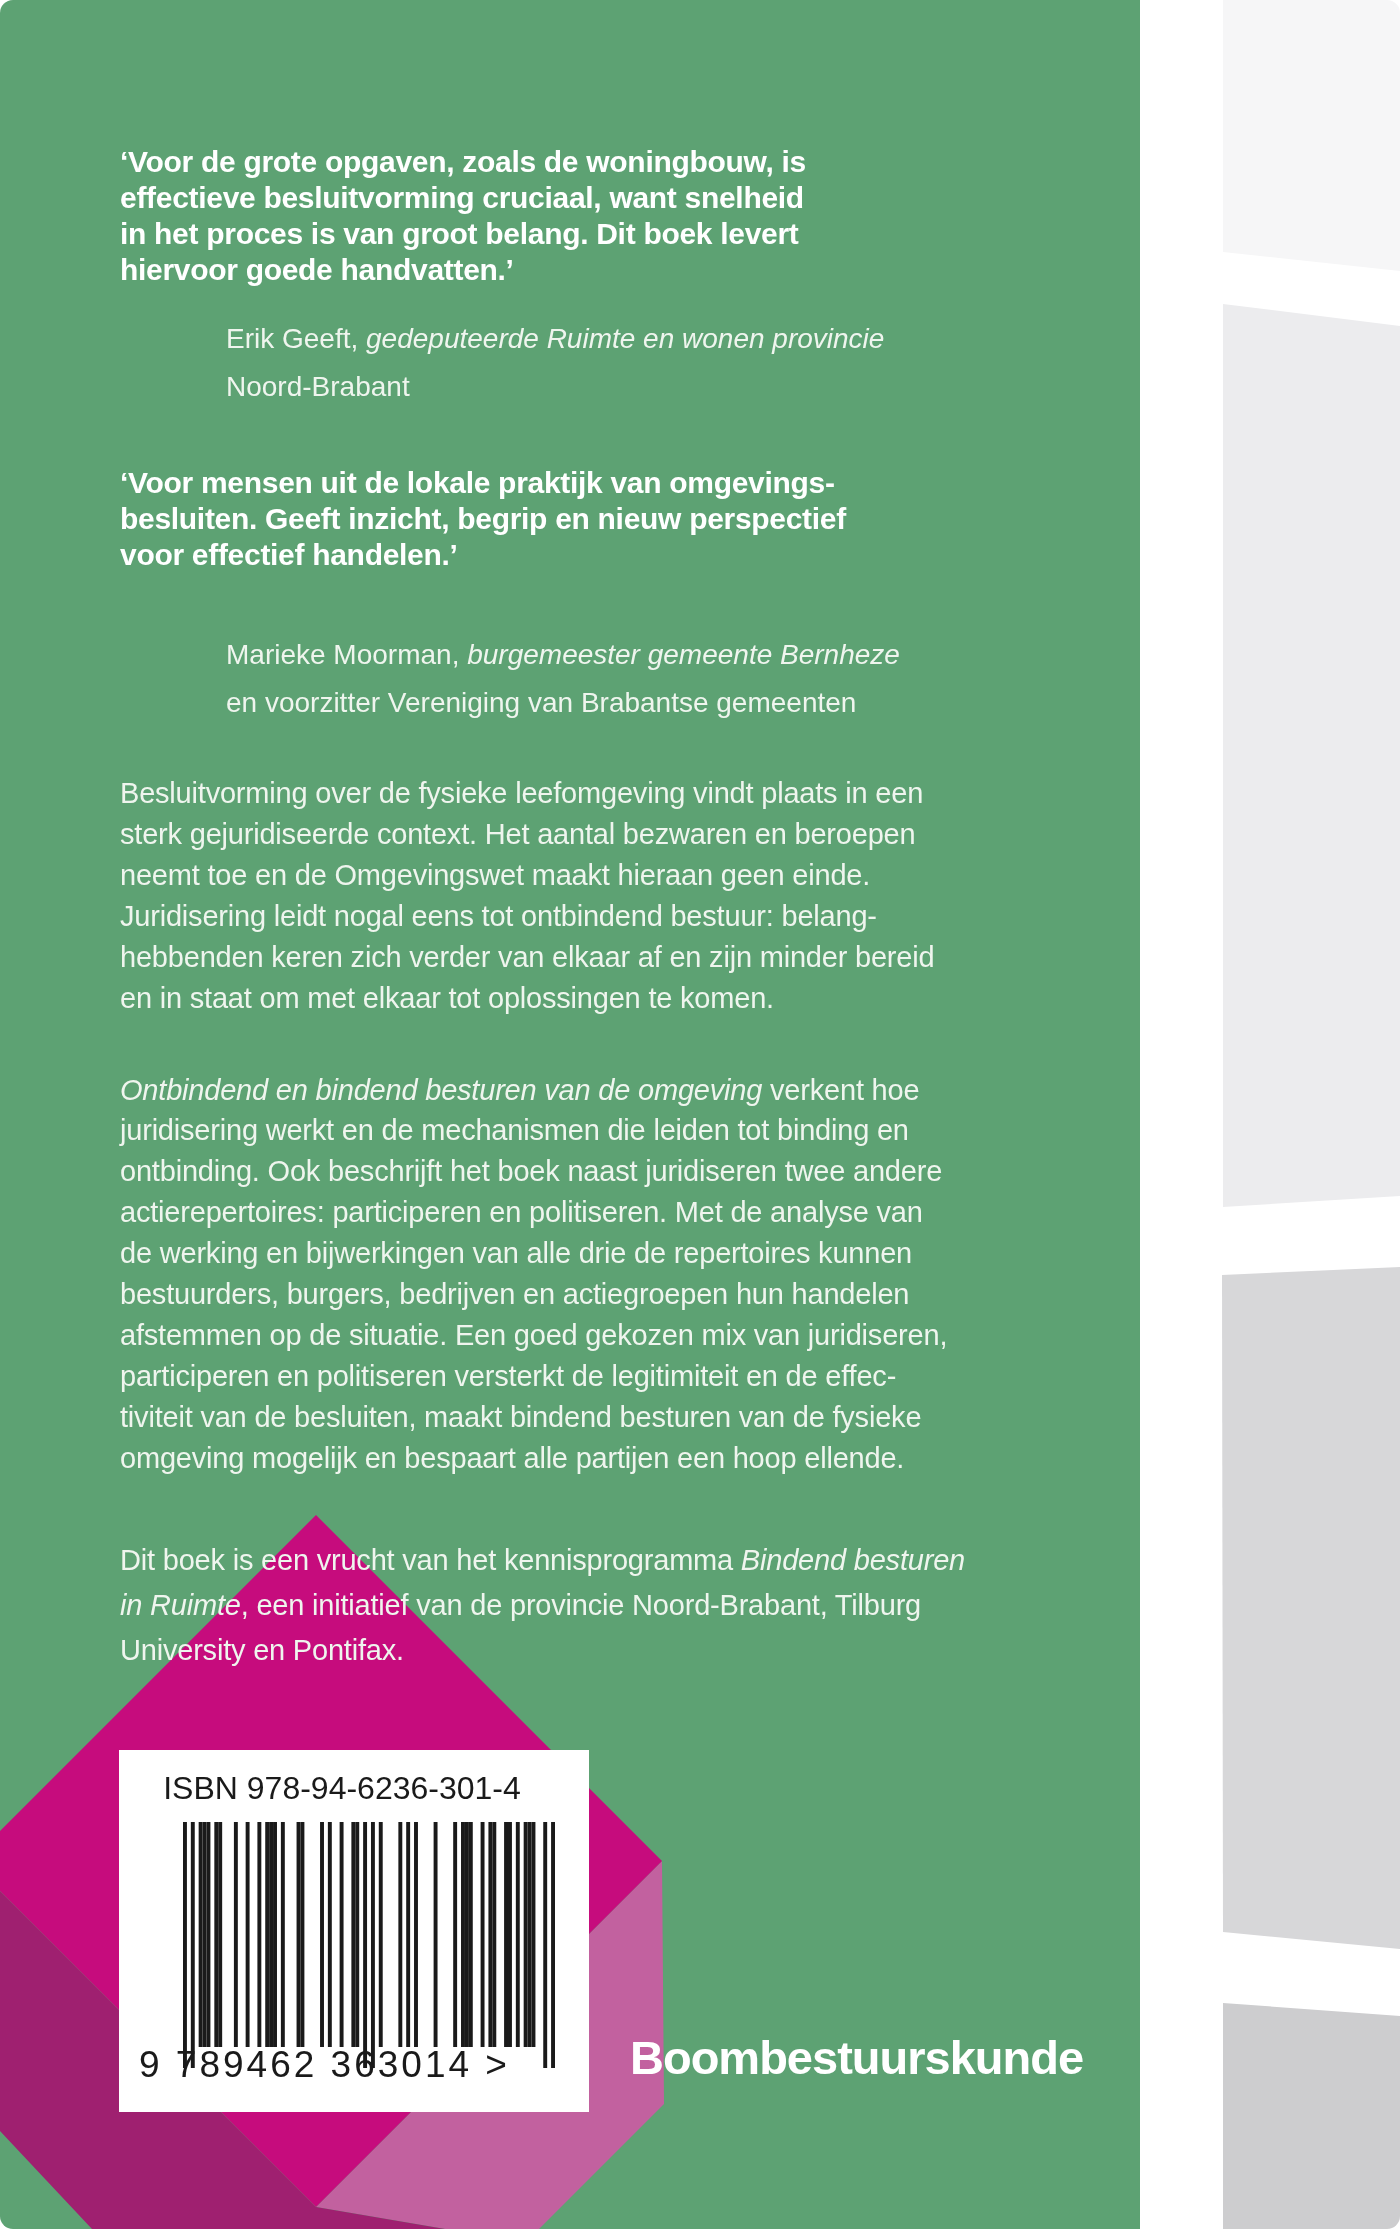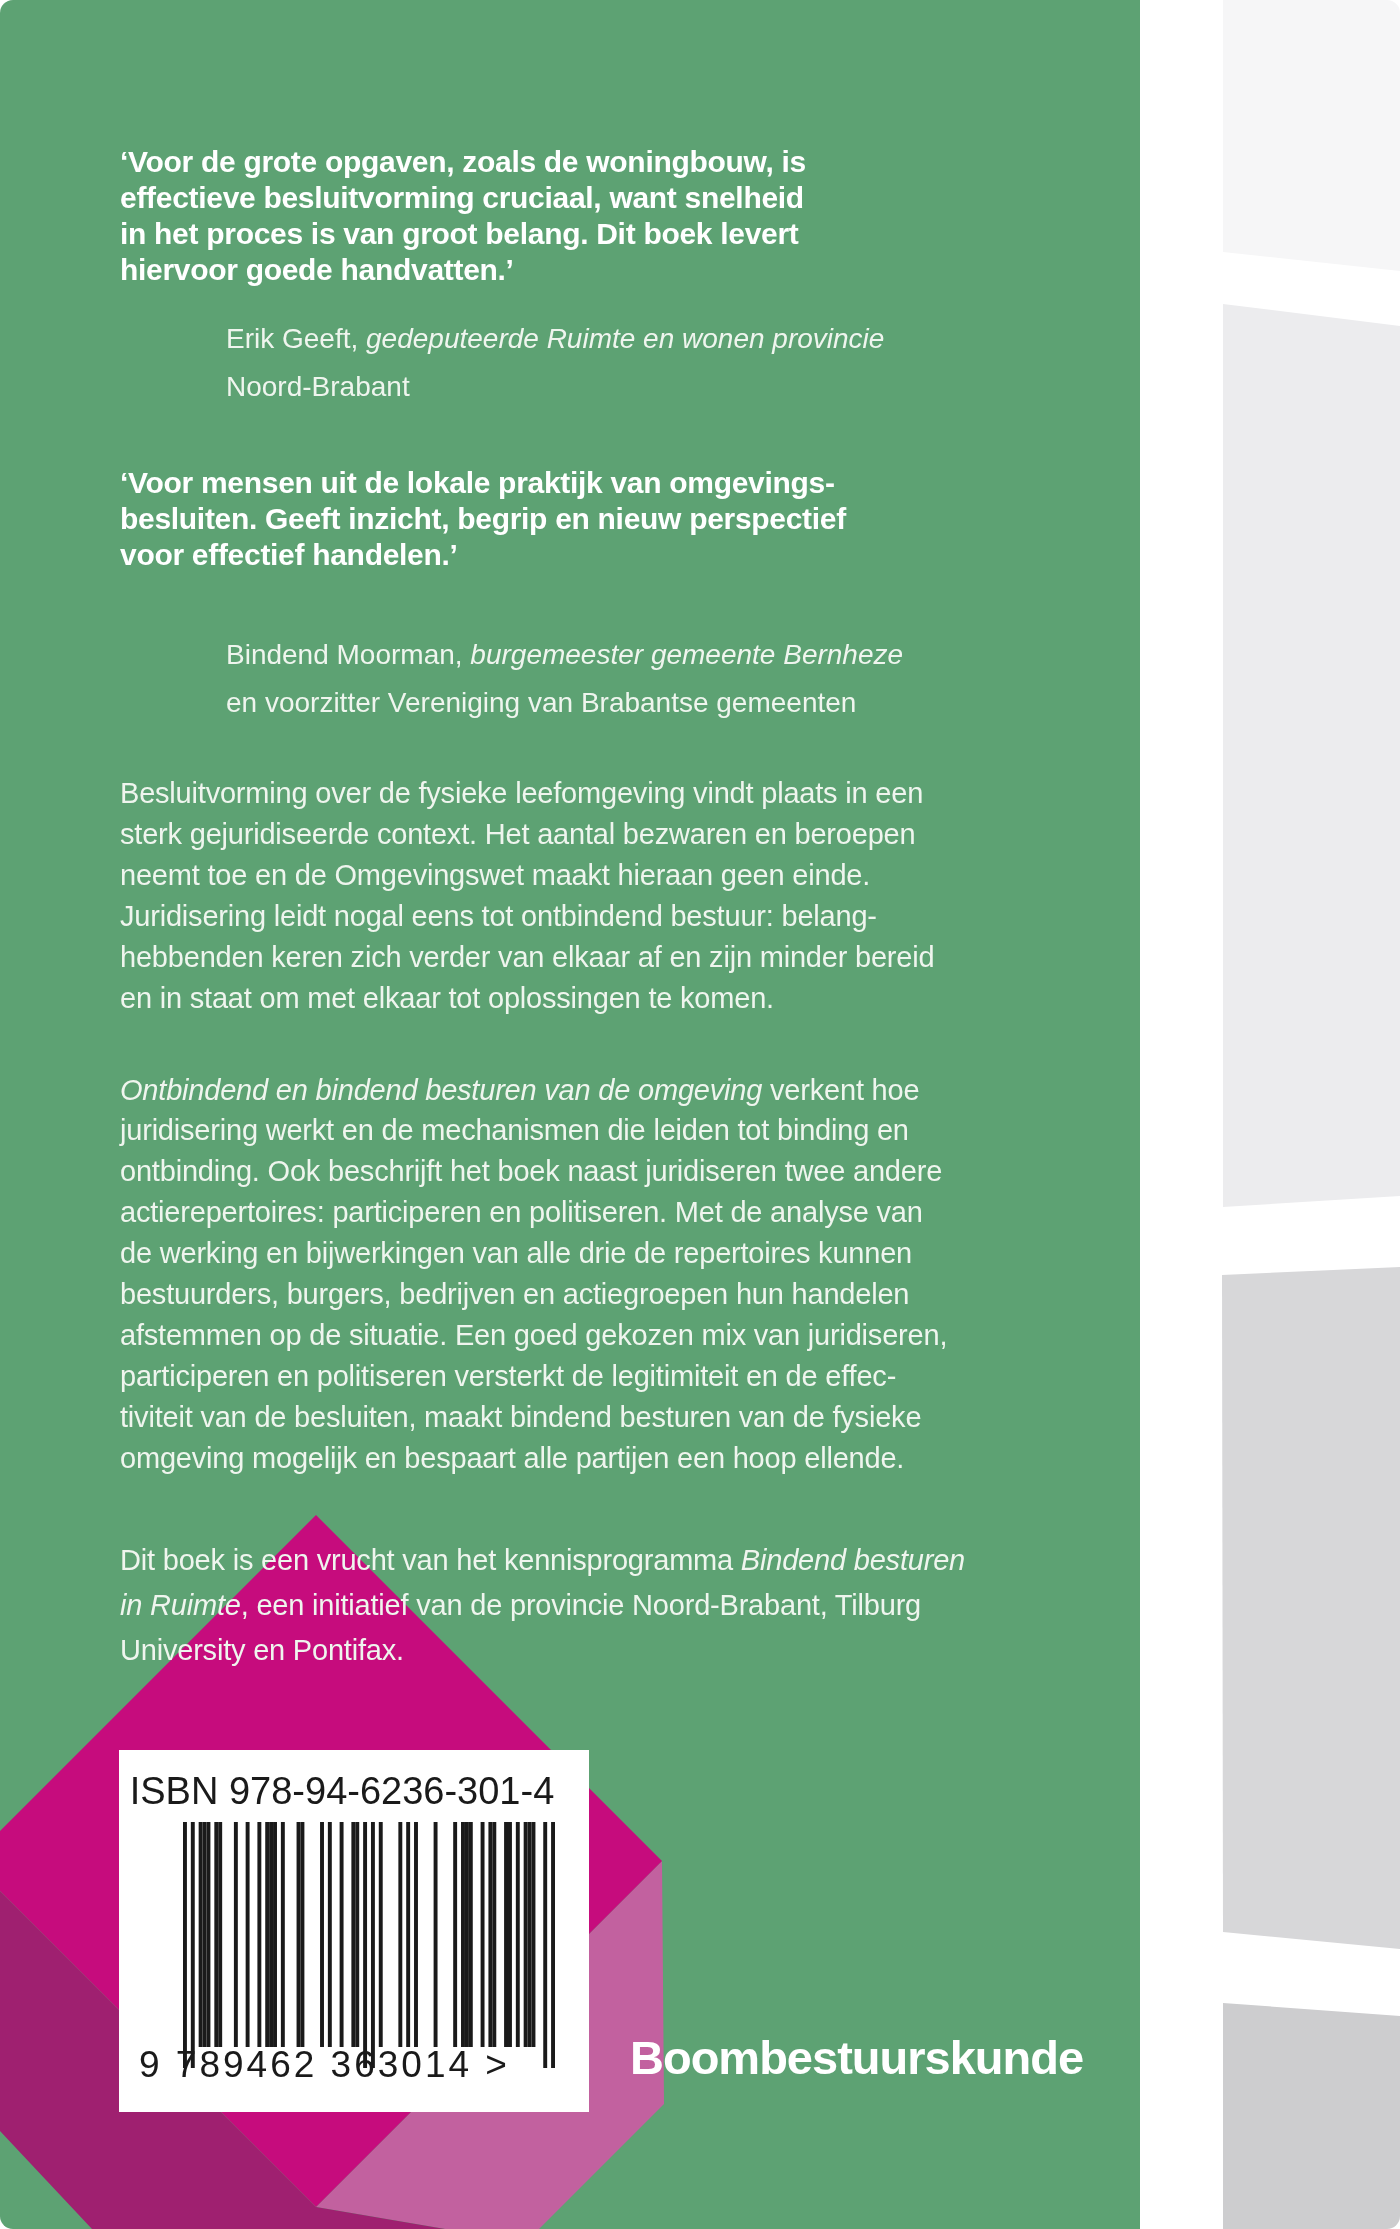--- a/index.html
+++ b/index.html
@@ -68,7 +68,7 @@
 besluiten. Geeft inzicht, begrip en nieuw perspectief
 voor effectief handelen.’</div>
   <div class="attr-line" style="top:638px">
-    <span>Bindend Moorman,</span><span> </span><span class="it">burgemeester gemeente Bernheze</span>
+    <span>Marieke Moorman,</span><span> </span><span class="it">burgemeester gemeente Bernheze</span>
   </div>
   <div class="attr-line it" style="top:686px">en voorzitter Vereniging van Brabantse gemeenten</div>
 

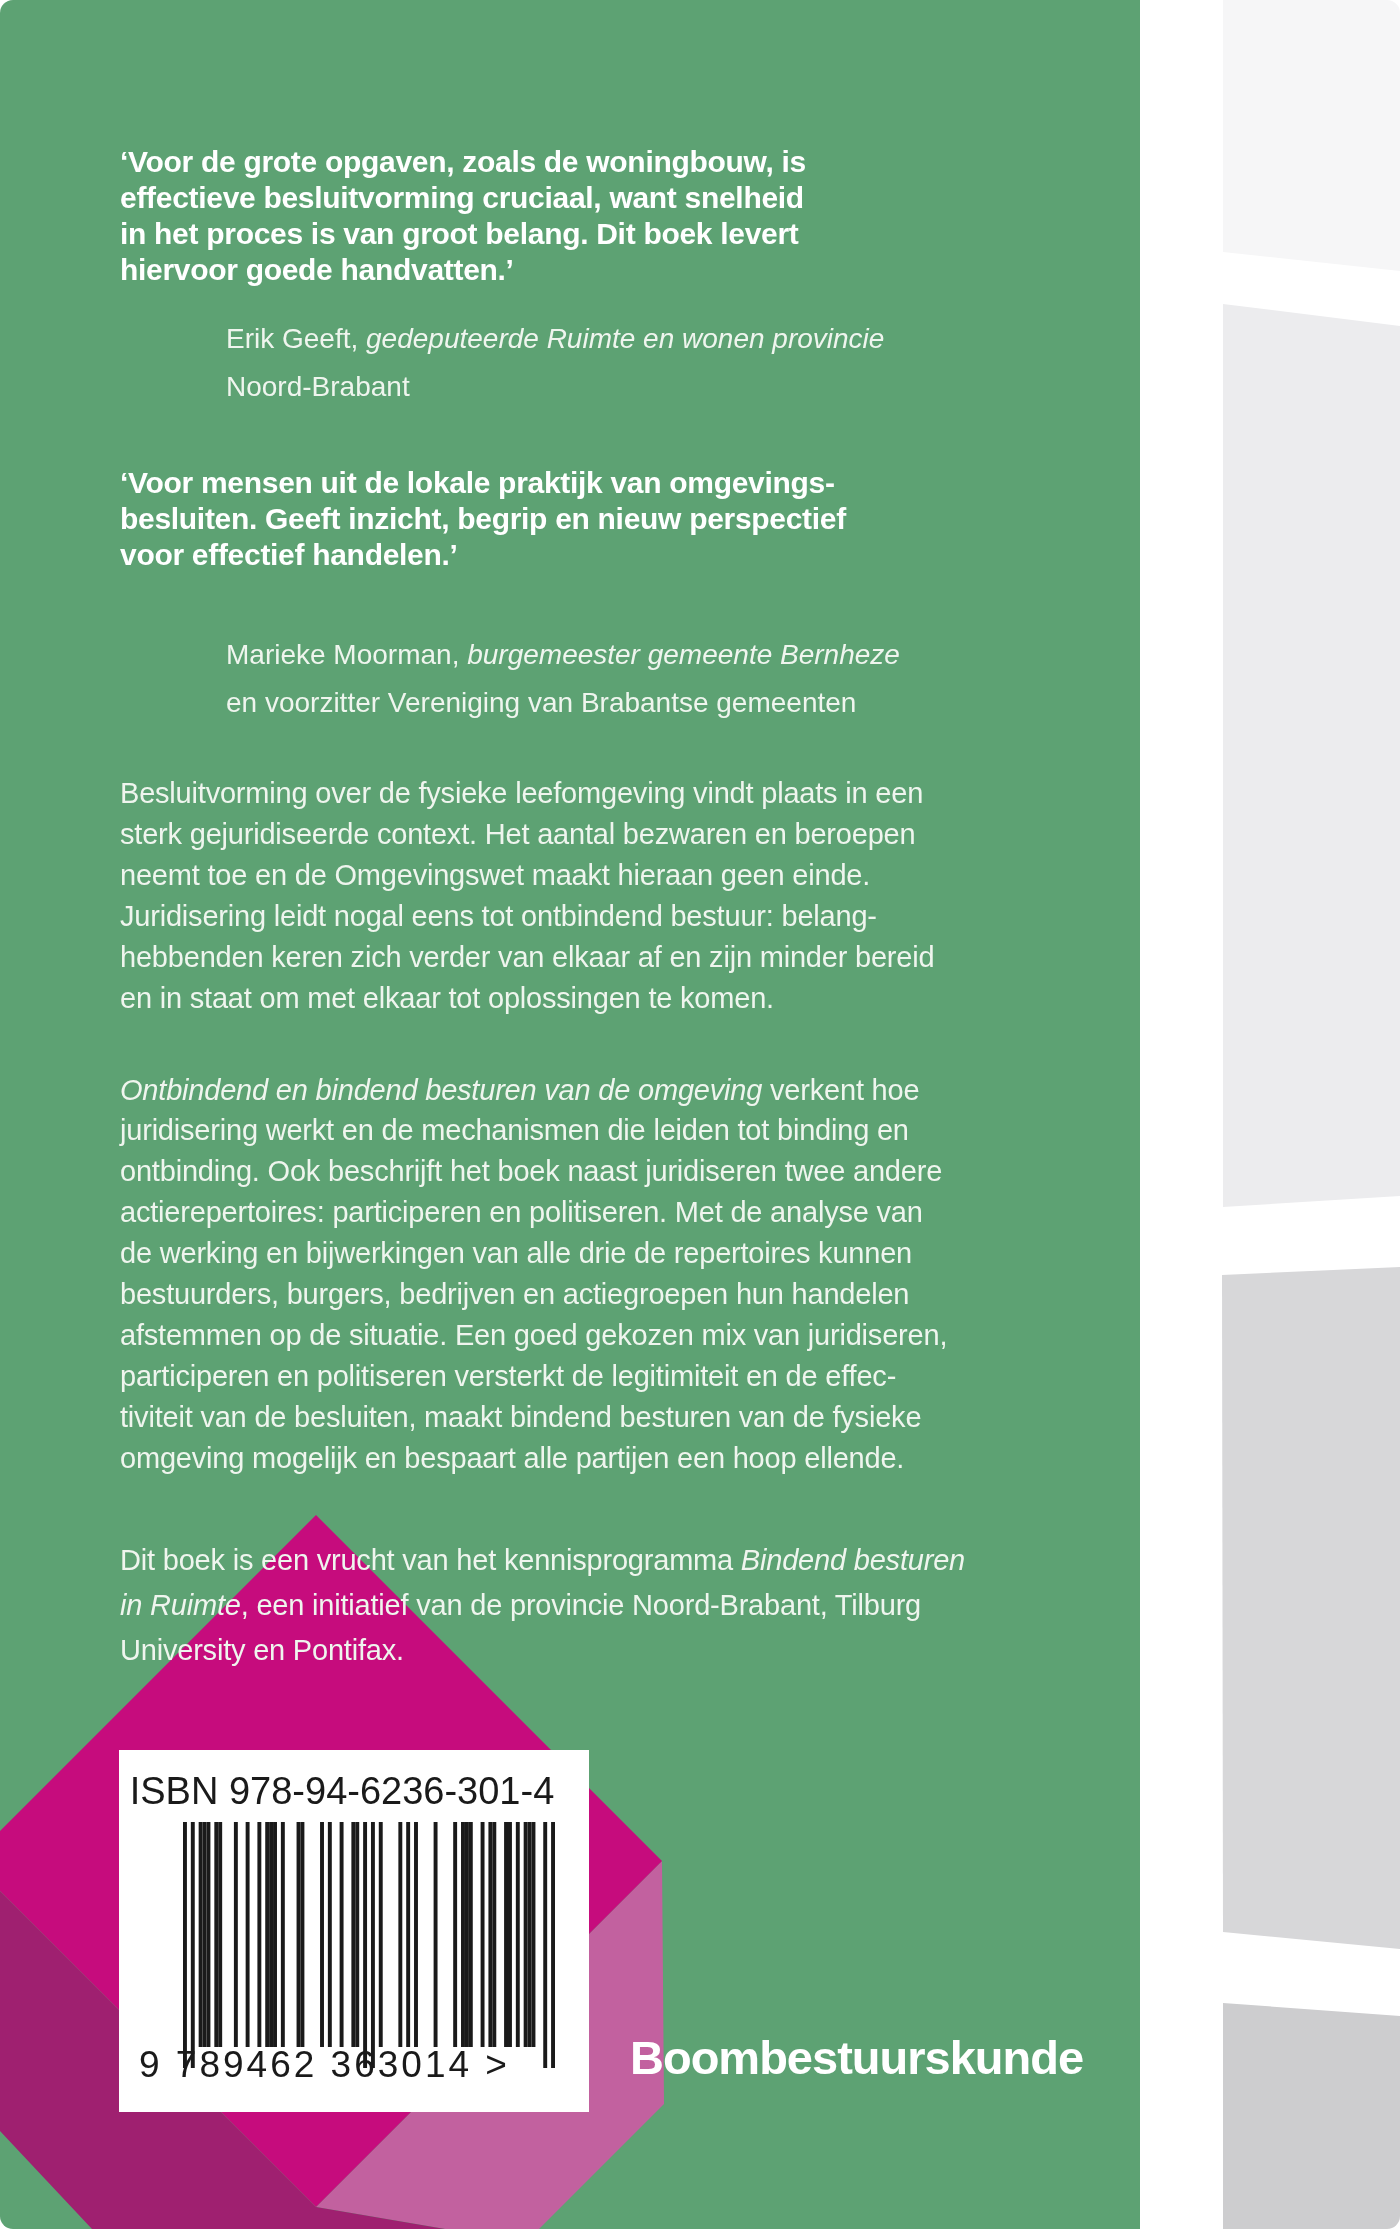--- a/index.html
+++ b/index.html
@@ -29,7 +29,7 @@
   .body-line{position:absolute;left:120px;width:980px;font-size:29px;line-height:41px;letter-spacing:-0.2px;color:var(--text);white-space:nowrap;}
   .body-line .it{font-style:italic;}
   .barcode-box{position:absolute;left:119px;top:1750px;width:470px;height:362px;background:var(--paper);}
-  .isbn-label{position:absolute;left:0;top:20px;width:446px;text-align:center;font-size:38px;color:var(--ink);white-space:nowrap;}
+  .isbn-label{position:absolute;left:0;top:20px;width:446px;text-align:center;font-size:32px;color:var(--ink);white-space:nowrap;}
   .bars{position:absolute;left:64px;top:72px;}
   .barcode-digits{position:absolute;left:20px;top:294px;width:440px;font-size:37px;color:var(--ink);letter-spacing:3px;white-space:nowrap;}
   .publisher{position:absolute;left:630px;top:2030px;font-size:47px;font-weight:bold;color:#ffffff;letter-spacing:-1px;white-space:nowrap;}

